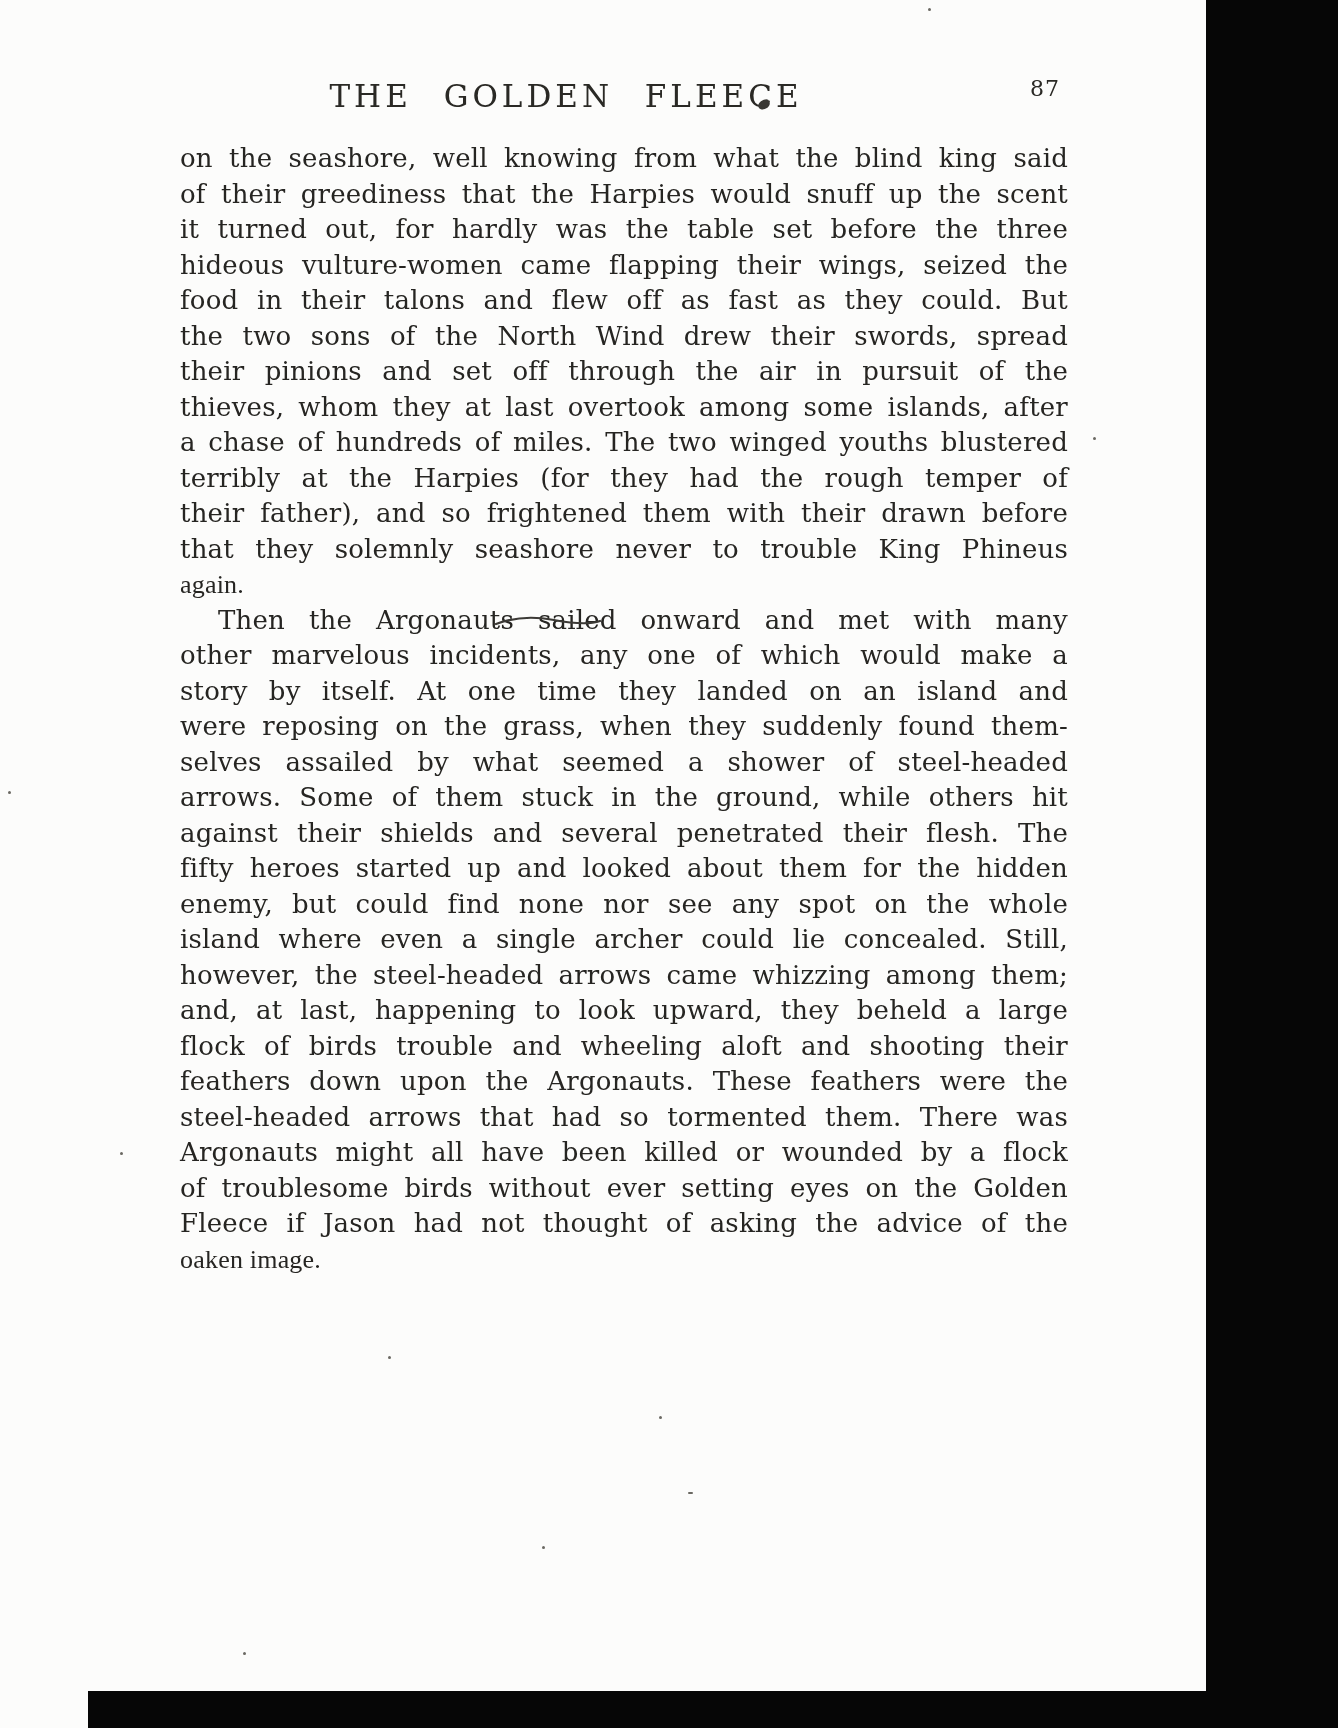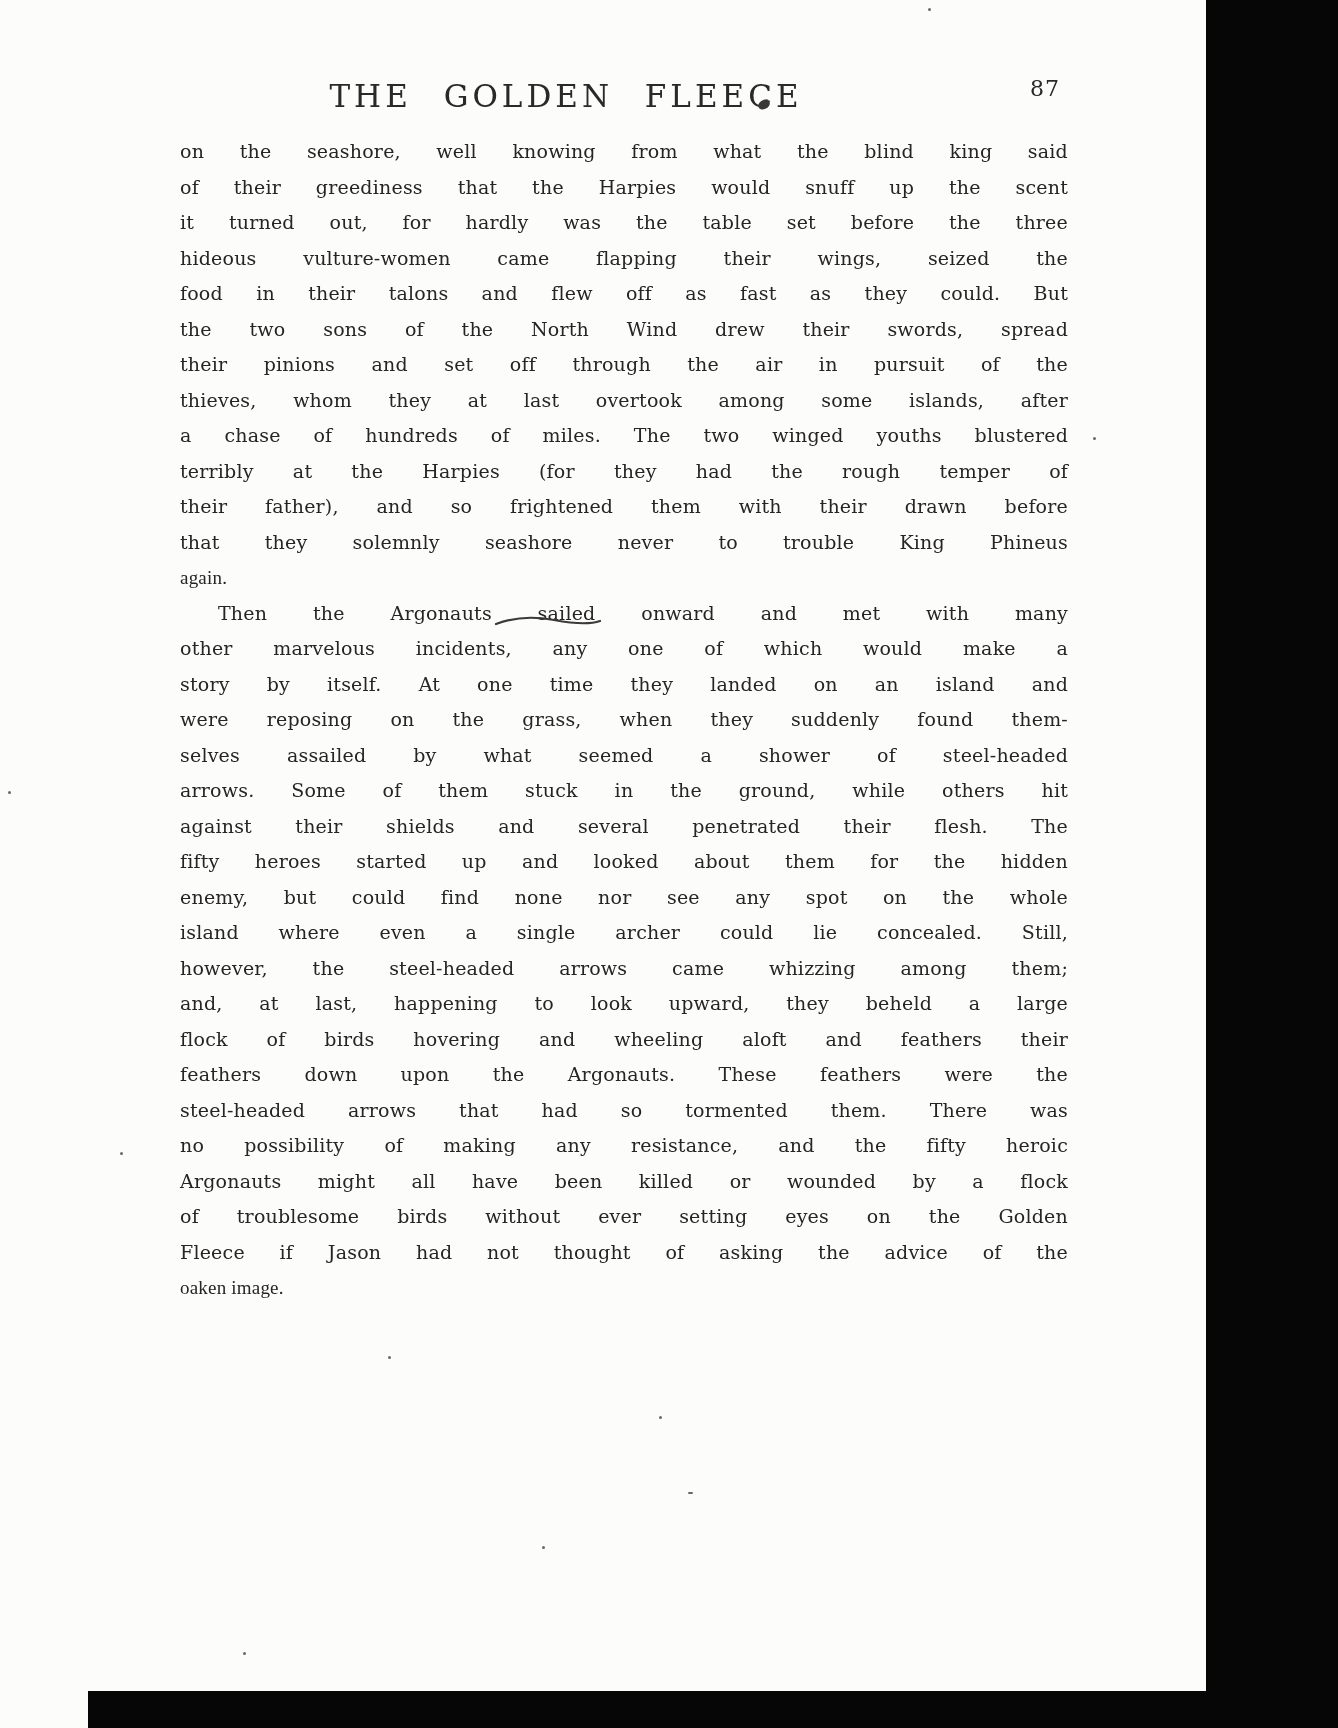--- a/index.html
+++ b/index.html
@@ -60,9 +60,9 @@
   .text-block {
     position: absolute;
     left: 180px;
-    top: 134px;
+    top: 141px;
     width: 888px;
-    font-size: 19px;
+    font-size: 26px;
   }
   .paragraph { margin: 0; }
   .line {

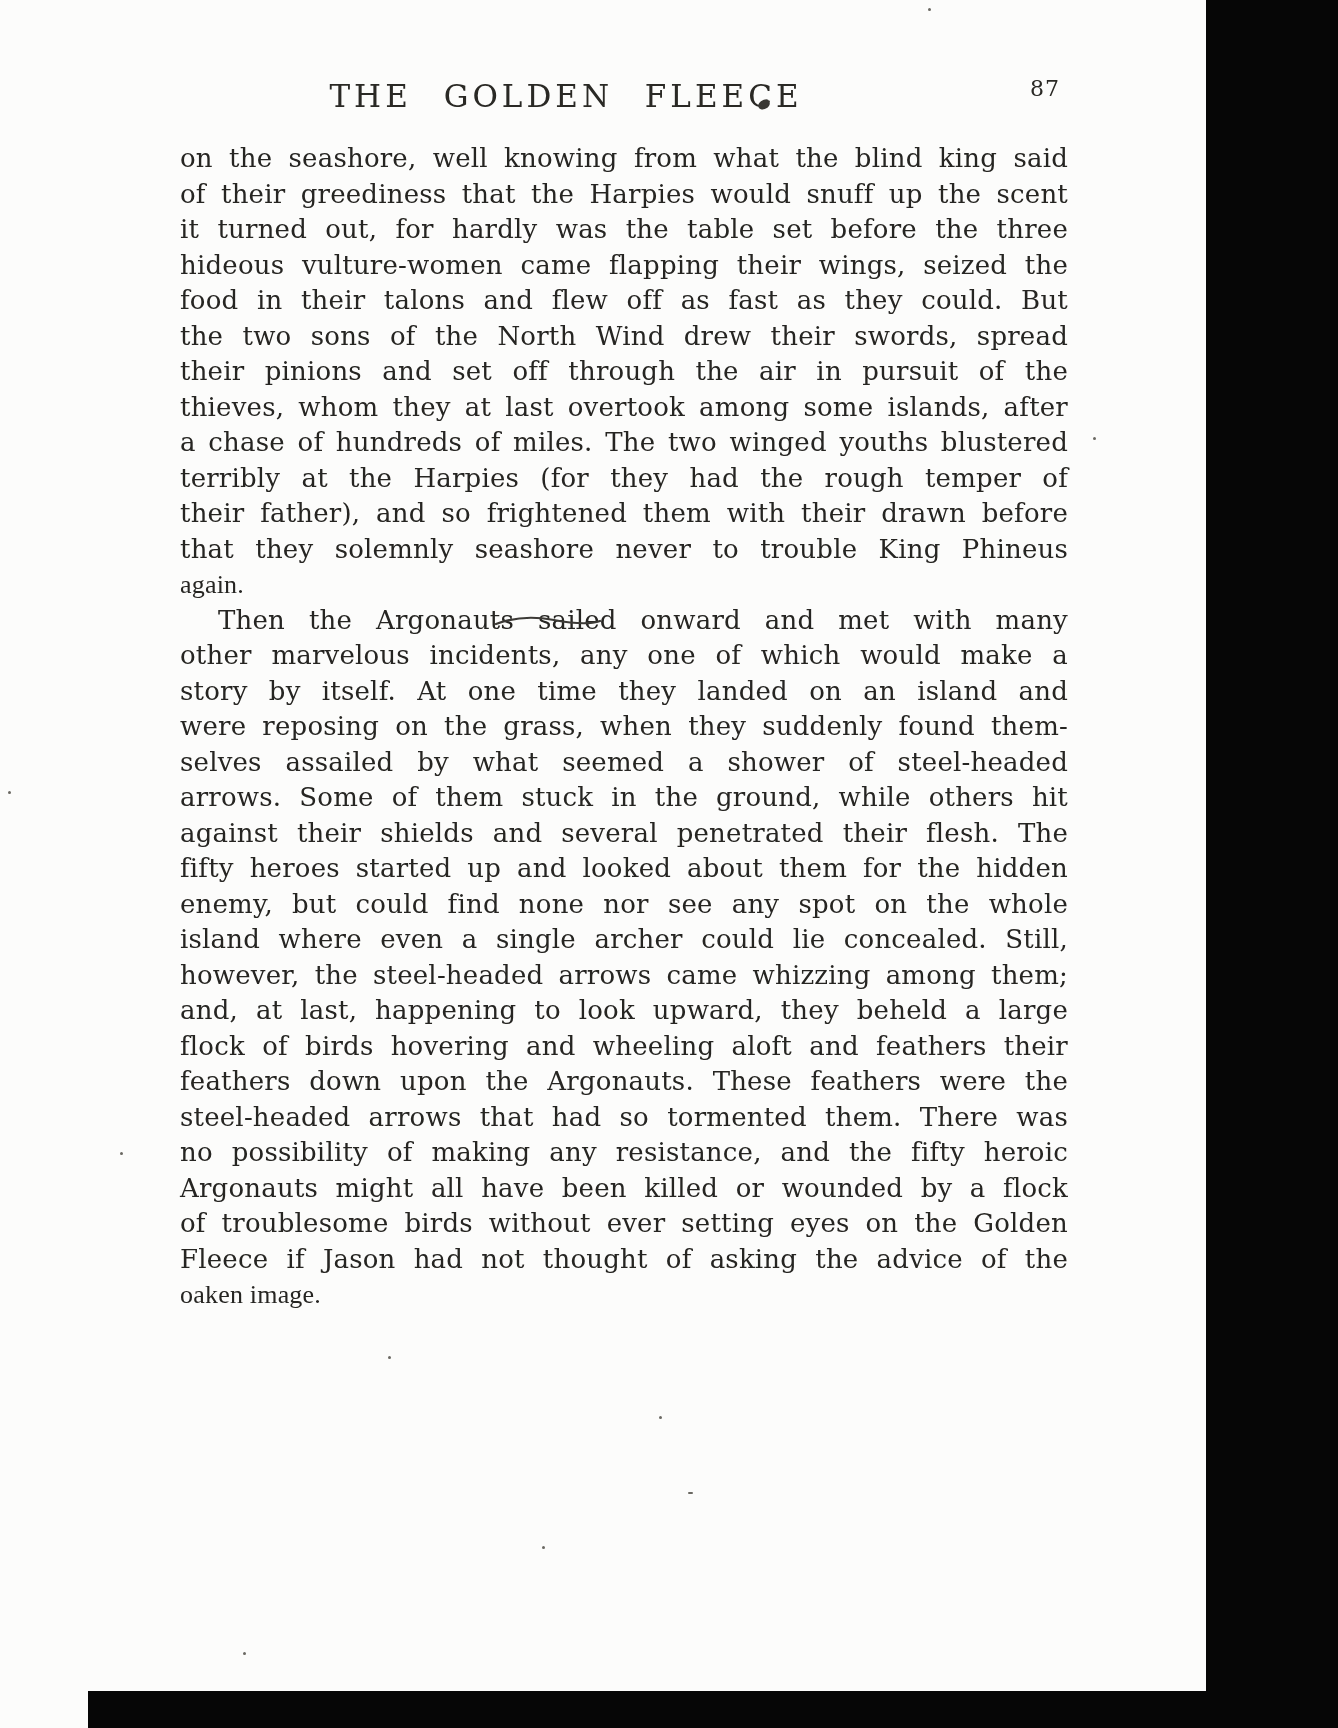--- a/index.html
+++ b/index.html
@@ -154,7 +154,7 @@
         <div class="line">island where even a single archer could lie concealed.  Still,</div>
         <div class="line">however, the steel-headed arrows came whizzing among them;</div>
         <div class="line">and, at last, happening to look upward, they beheld a large</div>
-        <div class="line">flock of birds hovering and wheeling aloft and feathers their</div>
+        <div class="line">flock of birds trouble and wheeling aloft and shooting their</div>
         <div class="line">feathers down upon the Argonauts.  These feathers were the</div>
         <div class="line">steel-headed arrows that had so tormented them.  There was</div>
         <div class="line">no possibility of making any resistance, and the fifty heroic</div>

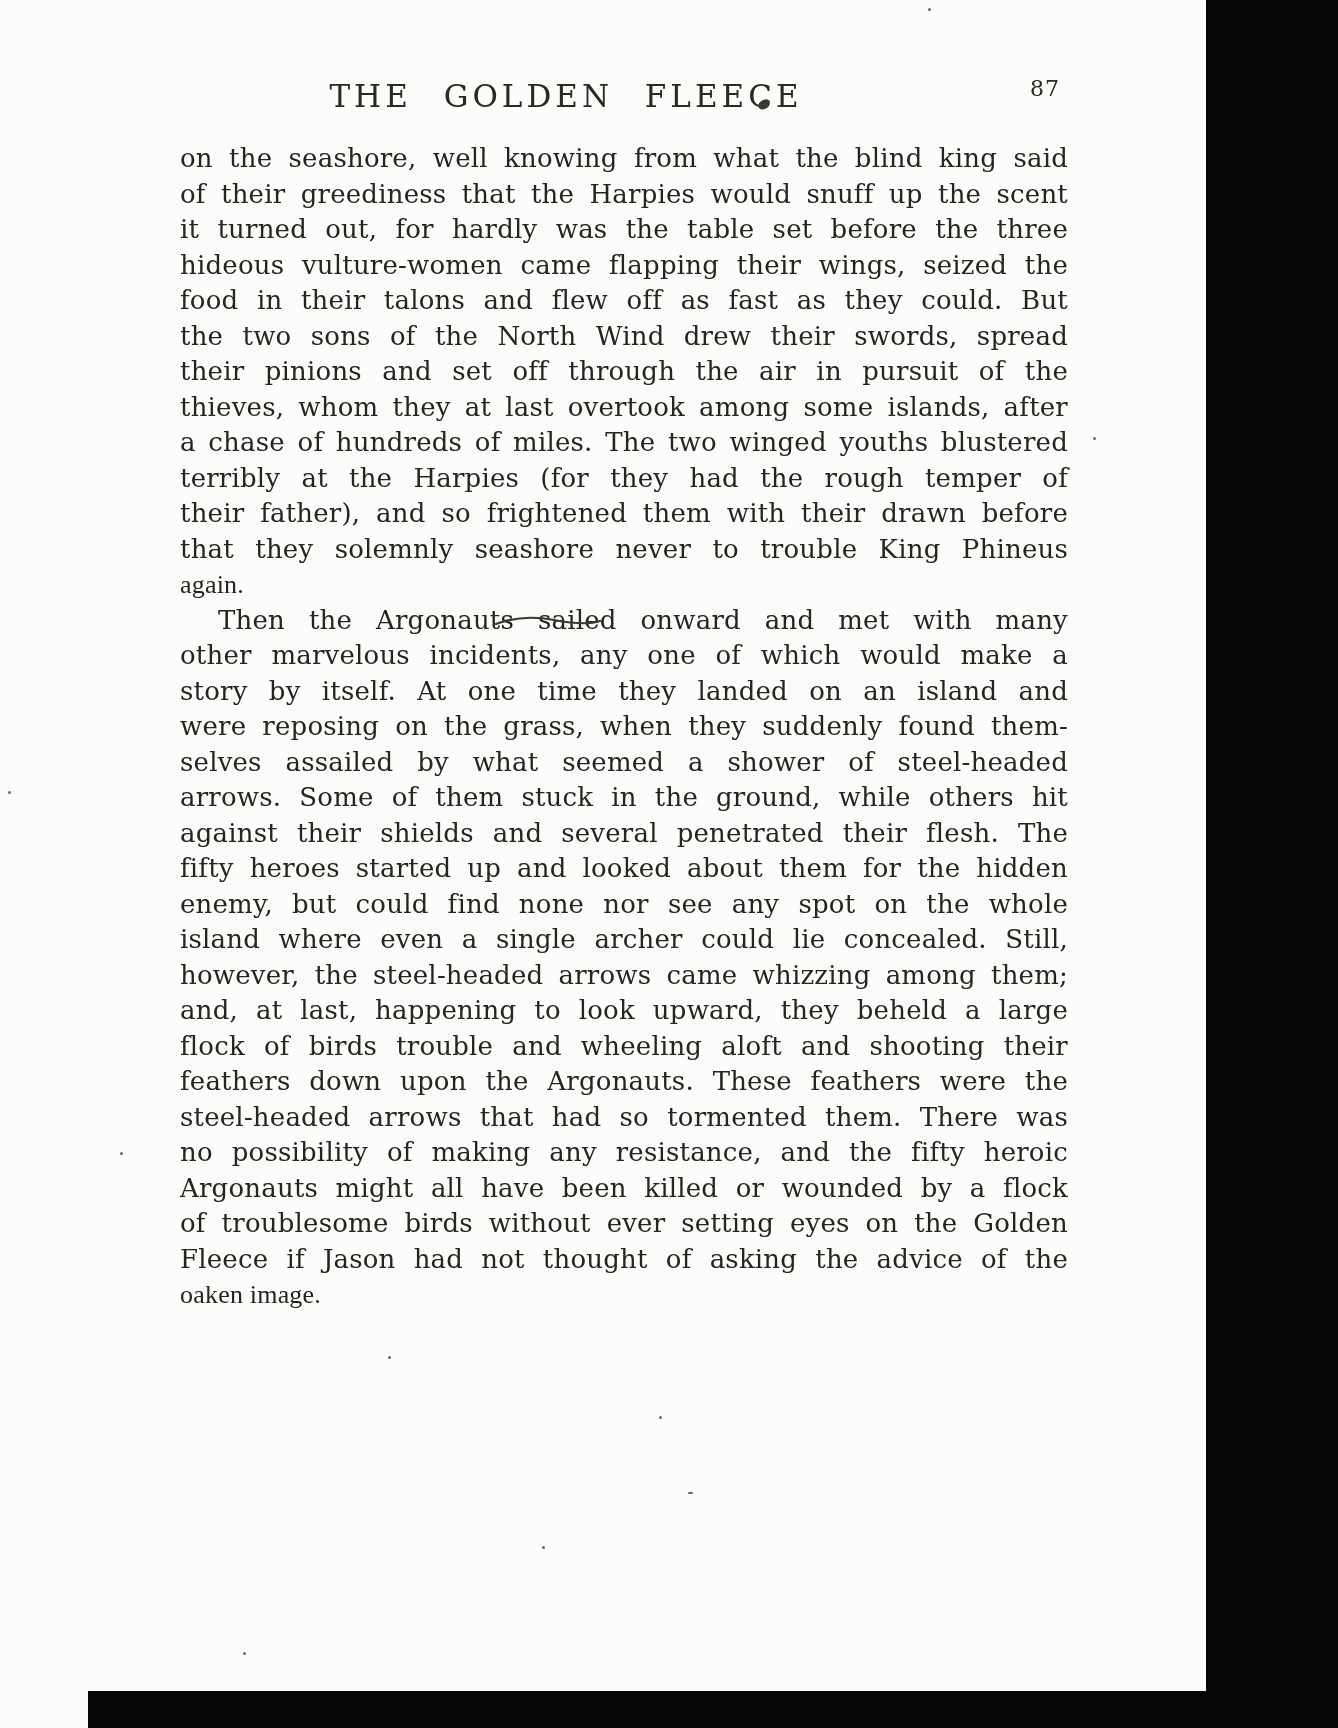--- a/index.html
+++ b/index.html
@@ -157,7 +157,6 @@
         <div class="line">flock of birds trouble and wheeling aloft and shooting their</div>
         <div class="line">feathers down upon the Argonauts.  These feathers were the</div>
         <div class="line">steel-headed arrows that had so tormented them.  There was</div>
-        <div class="line">no possibility of making any resistance, and the fifty heroic</div>
         <div class="line">Argonauts might all have been killed or wounded by a flock</div>
         <div class="line">of troublesome birds without ever setting eyes on the Golden</div>
         <div class="line">Fleece if Jason had not thought of asking the advice of the</div>

